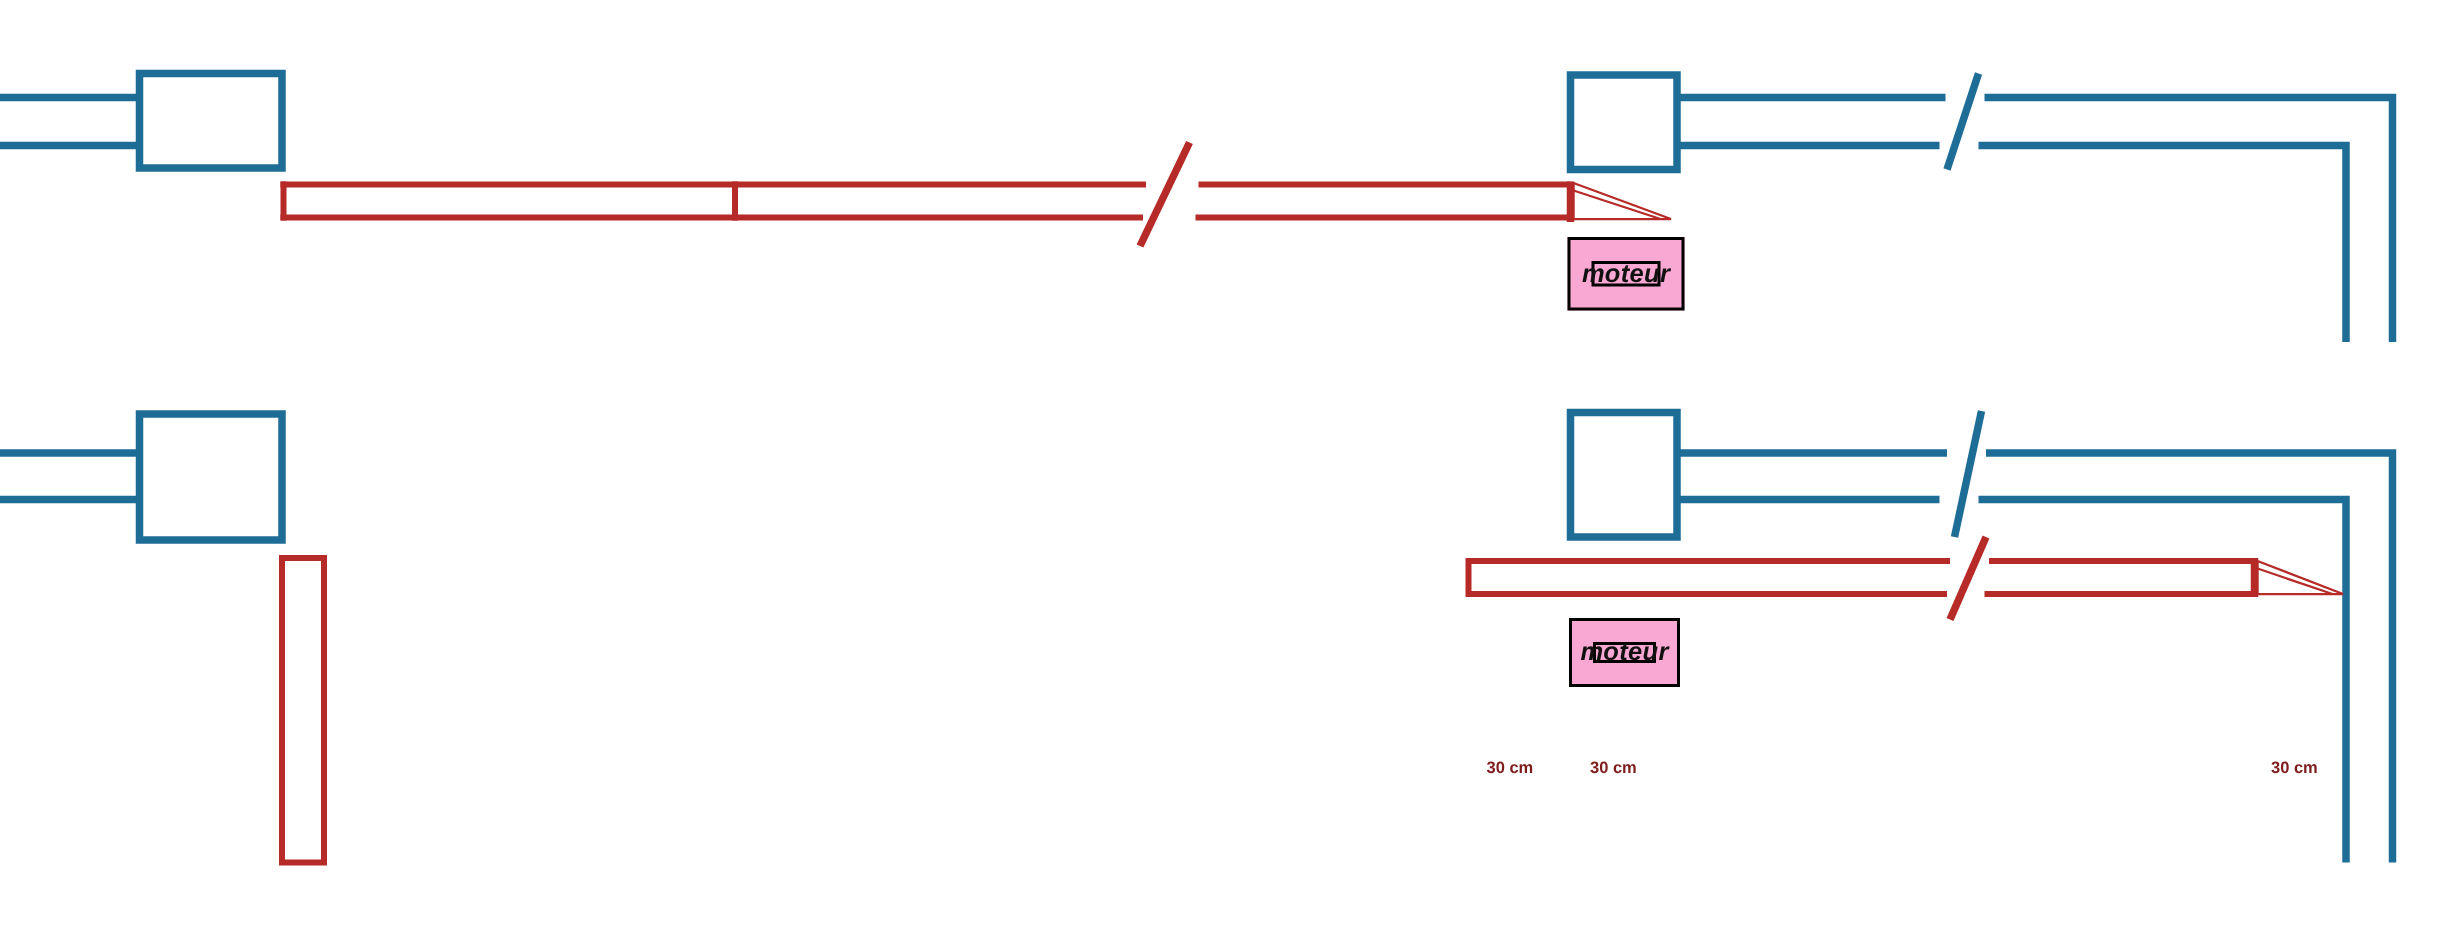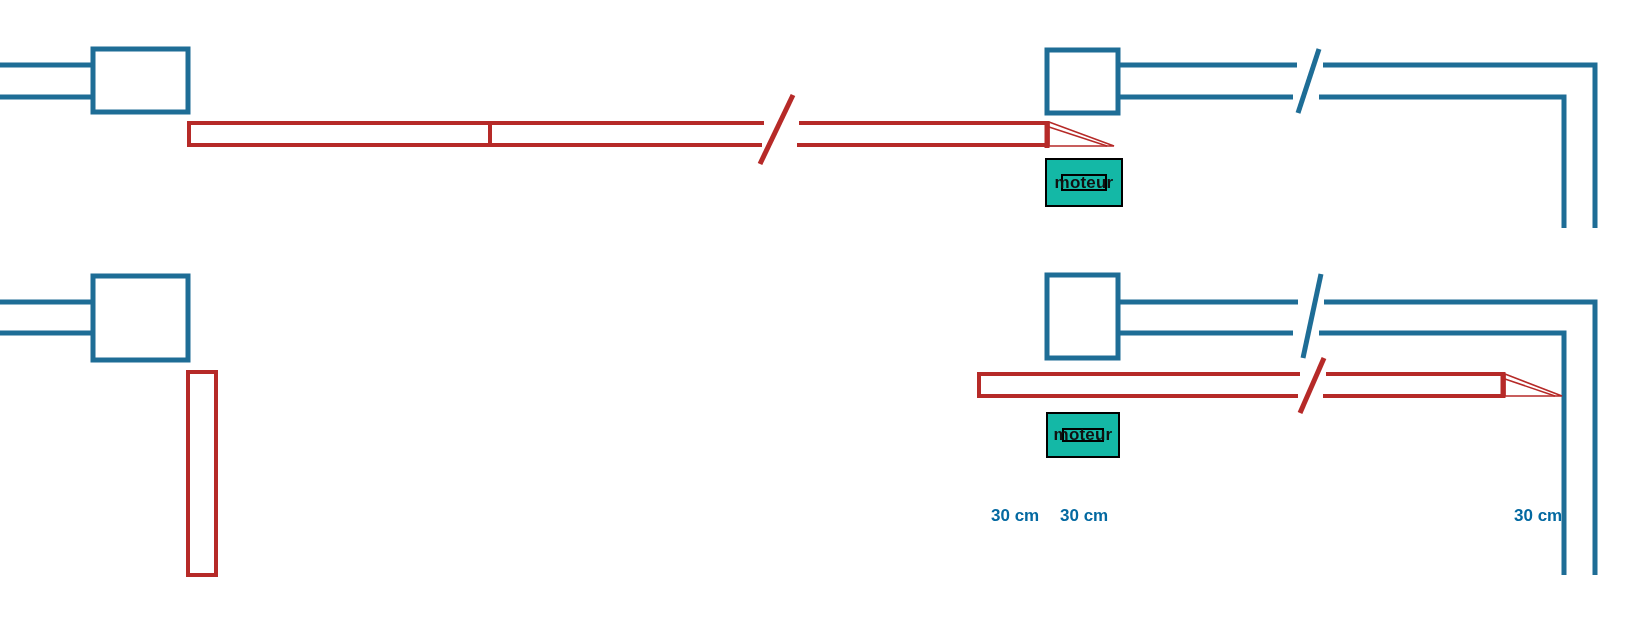--- a/index.html
+++ b/index.html
@@ -24,8 +24,9 @@
     position: absolute;
     box-sizing: border-box;
     border: 2px solid #000000;
-    background: #14b8a6;
+    background: #f9a8d4;
     padding: 14px;
+    font-style: italic;
   }
   .motor-inner {
     box-sizing: border-box;

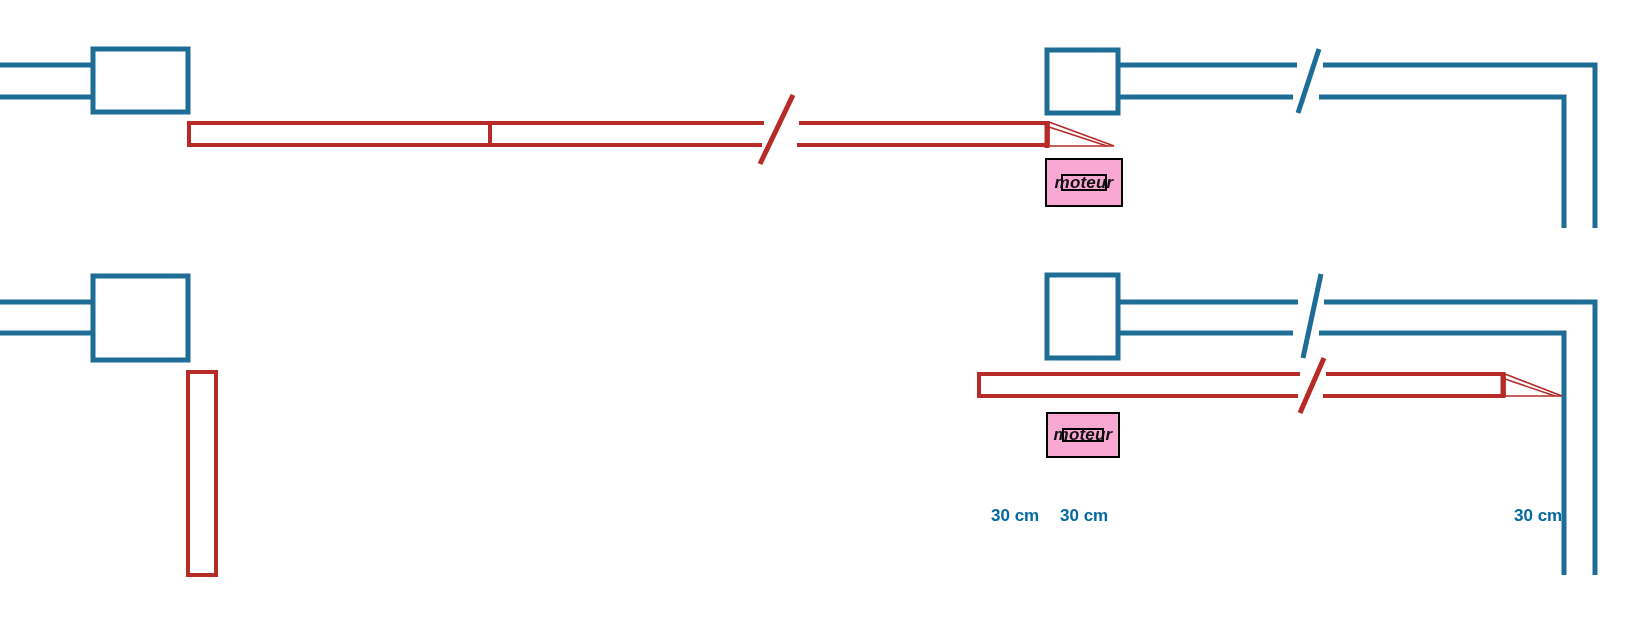--- a/index.html
+++ b/index.html
@@ -48,8 +48,8 @@
   .dim {
     position: absolute;
     font-weight: bold;
-    font-size: 17px;
-    color: #0369a1;
+    font-size: 11px;
+    color: #7f1d1d;
     white-space: nowrap;
   }
   .dim-left  { left: 991px;  top: 506px; }

